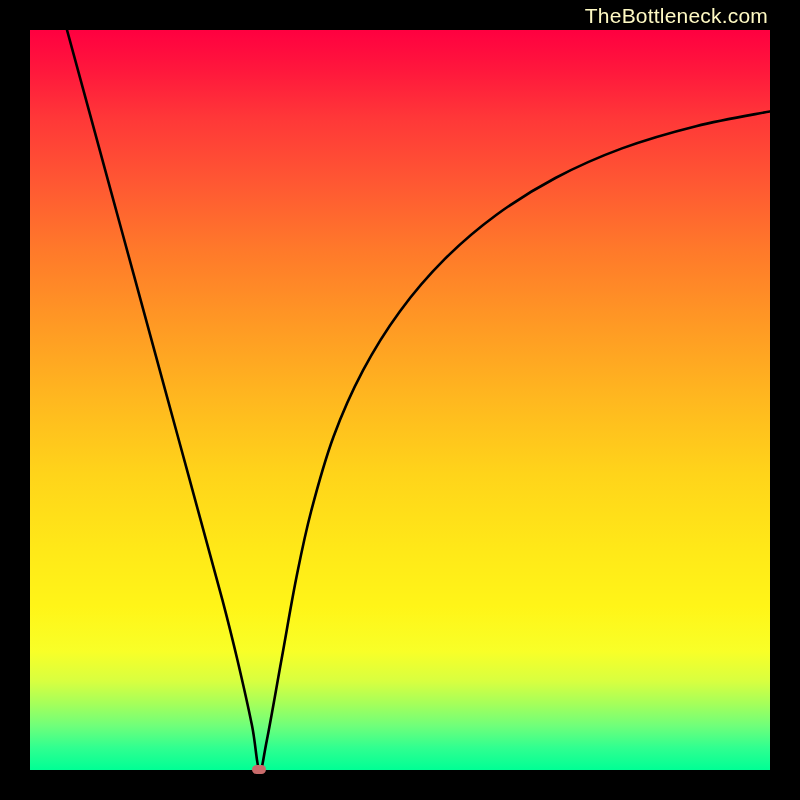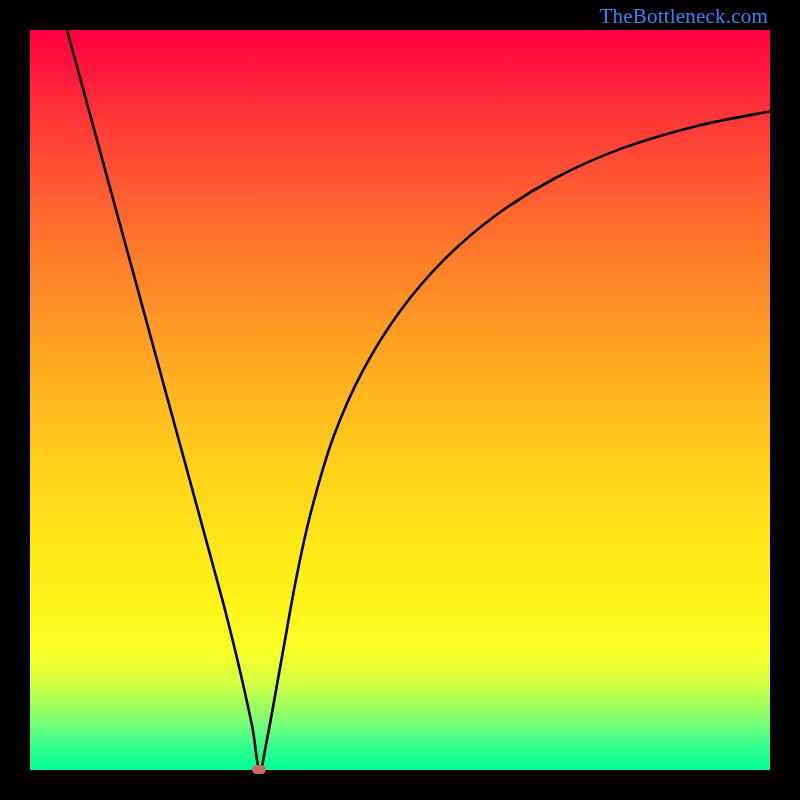--- a/index.html
+++ b/index.html
@@ -38,9 +38,9 @@
     position: absolute;
     top: 4px;
     right: 32px;
-    font-family: Liberation Serif, serif;
+    font-family: Liberation Sans, sans-serif;
     font-size: 21px;
-    color: #3b82f6;
+    color: #fef9c3;
     letter-spacing: 0.2px;
     font-weight: 500;
   }

